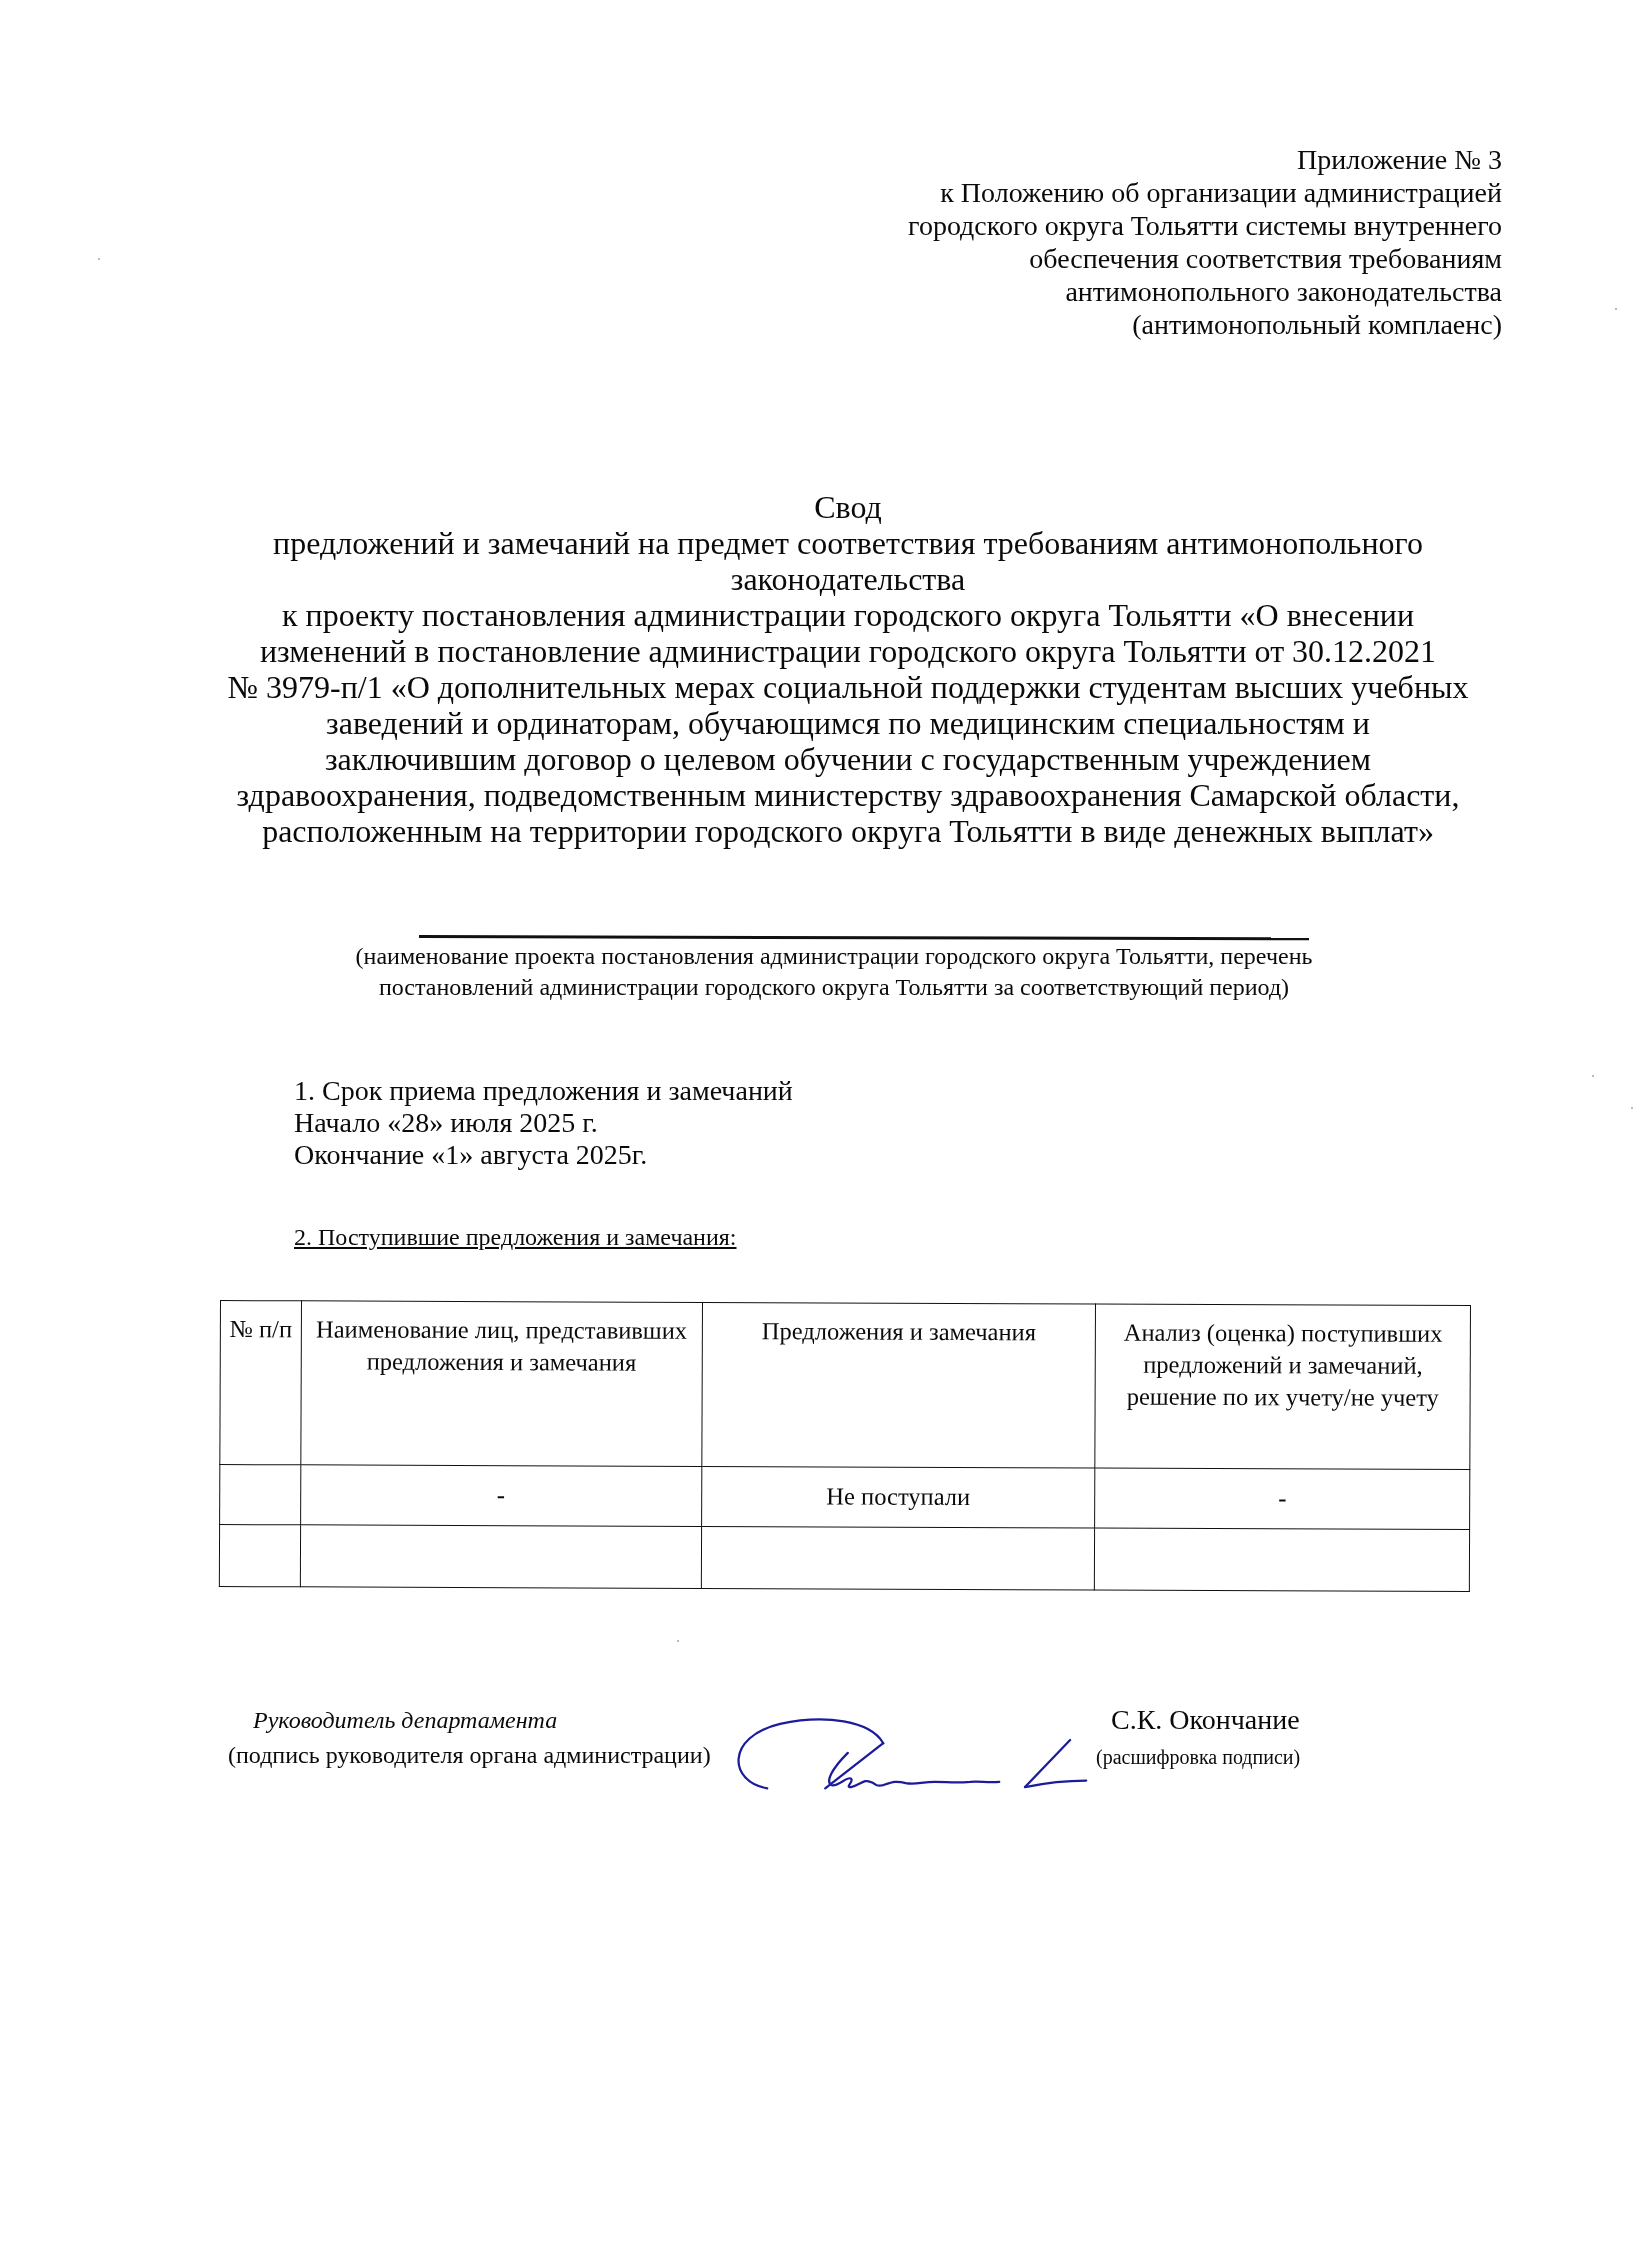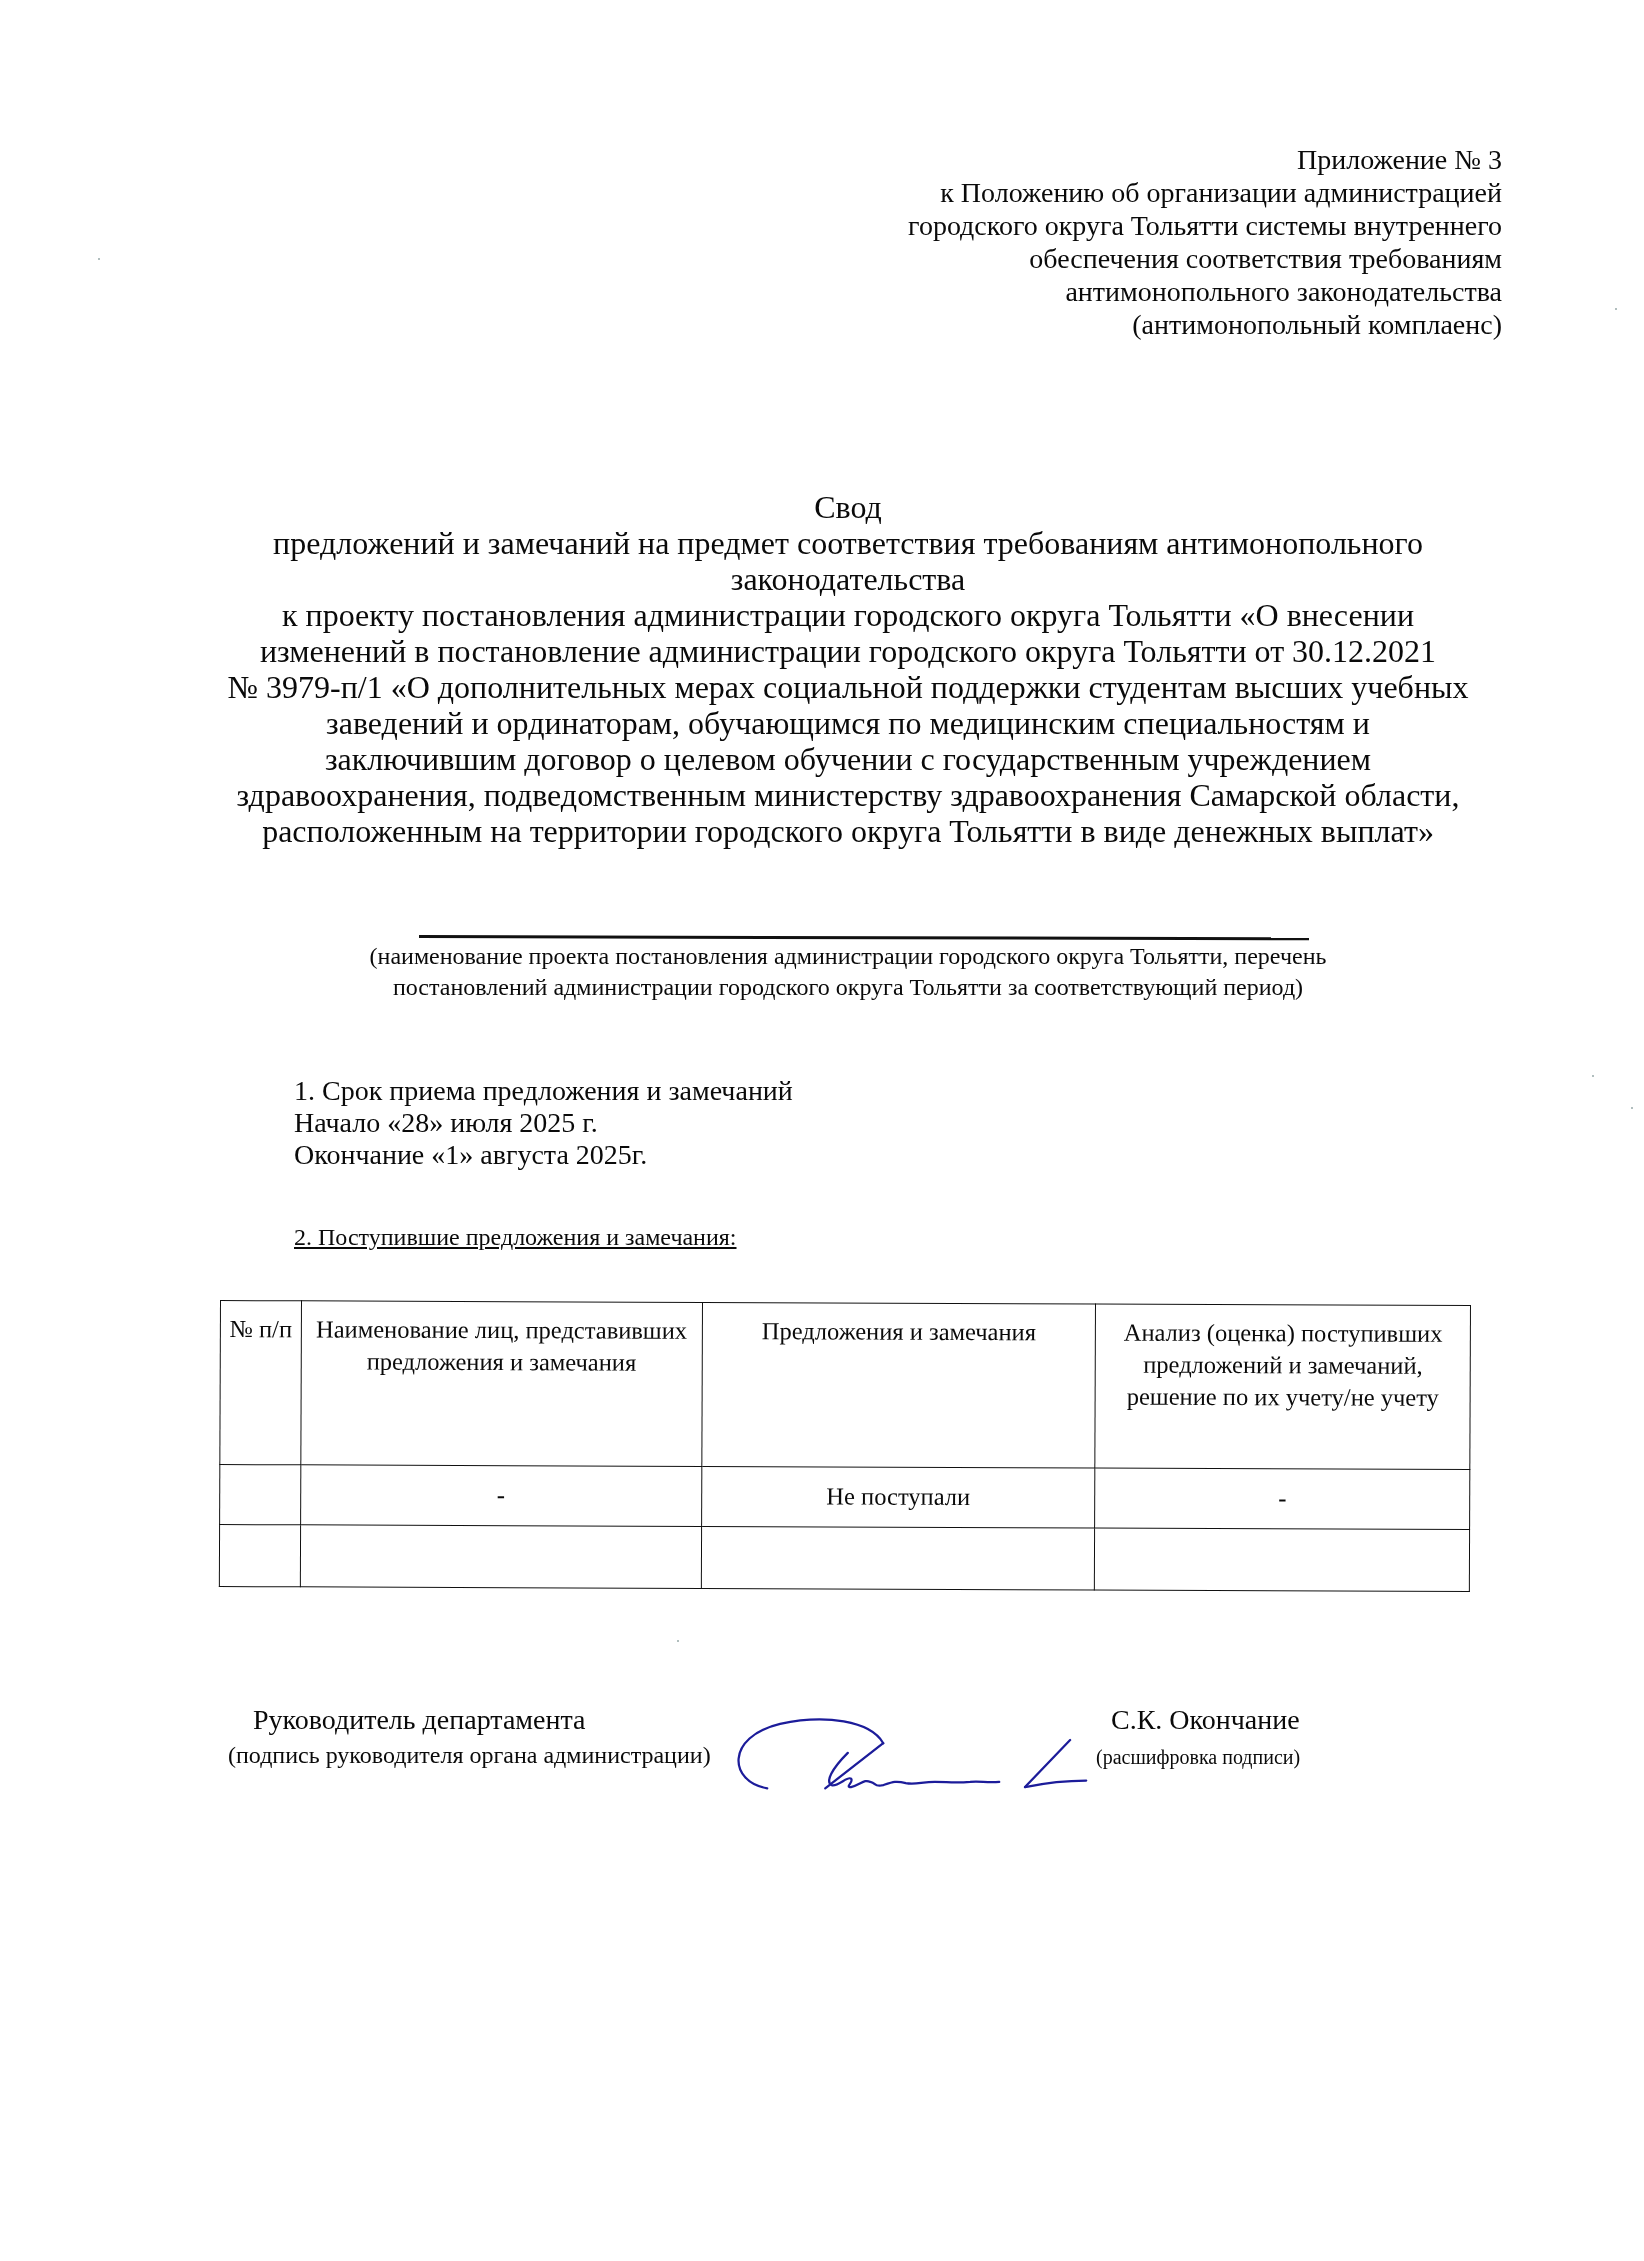--- a/index.html
+++ b/index.html
@@ -56,7 +56,7 @@
     }
     .caption {
       position: absolute;
-      left: 258px;
+      left: 244px;
       top: 941px;
       width: 1180px;
       text-align: center;

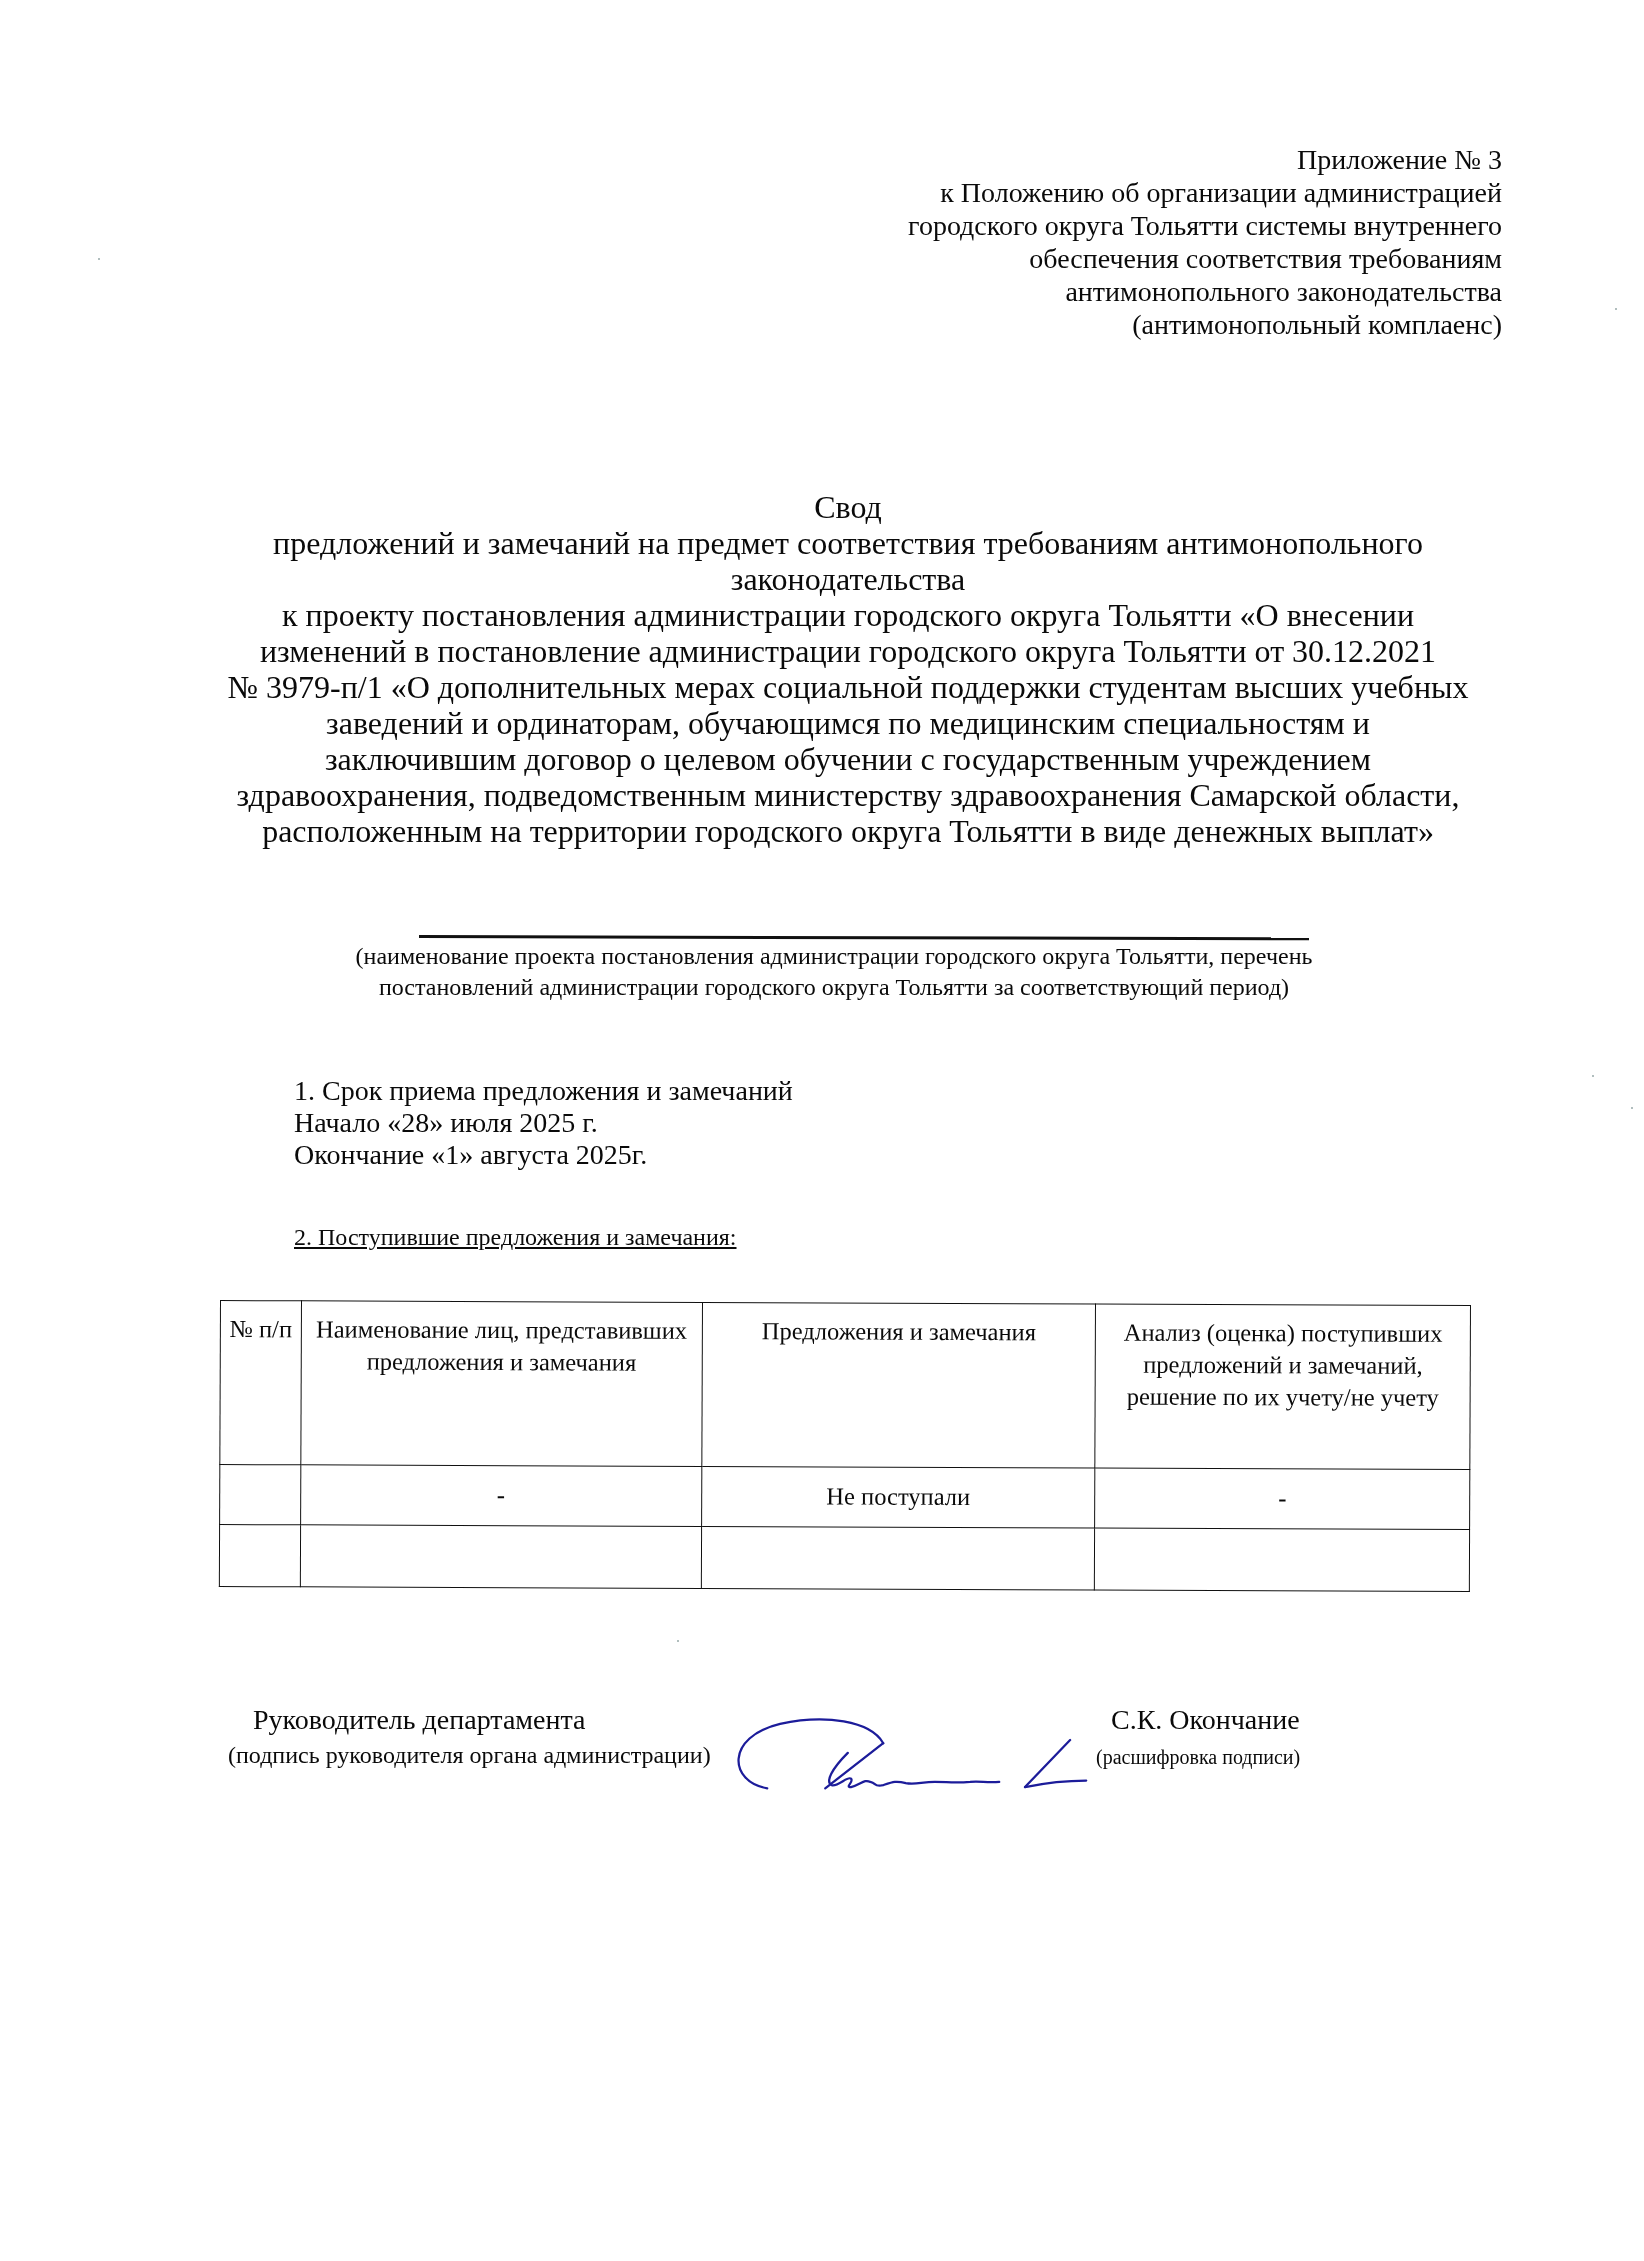--- a/index.html
+++ b/index.html
@@ -116,9 +116,10 @@
       position: absolute;
       left: 253px;
       top: 1704px;
-      font-size: 28px;
-      line-height: 32px;
-      white-space: nowrap;
+      font-size: 24px;
+      line-height: 32px;
+      white-space: nowrap;
+      font-style: italic;
     }
     .sig-role-caption {
       position: absolute;

